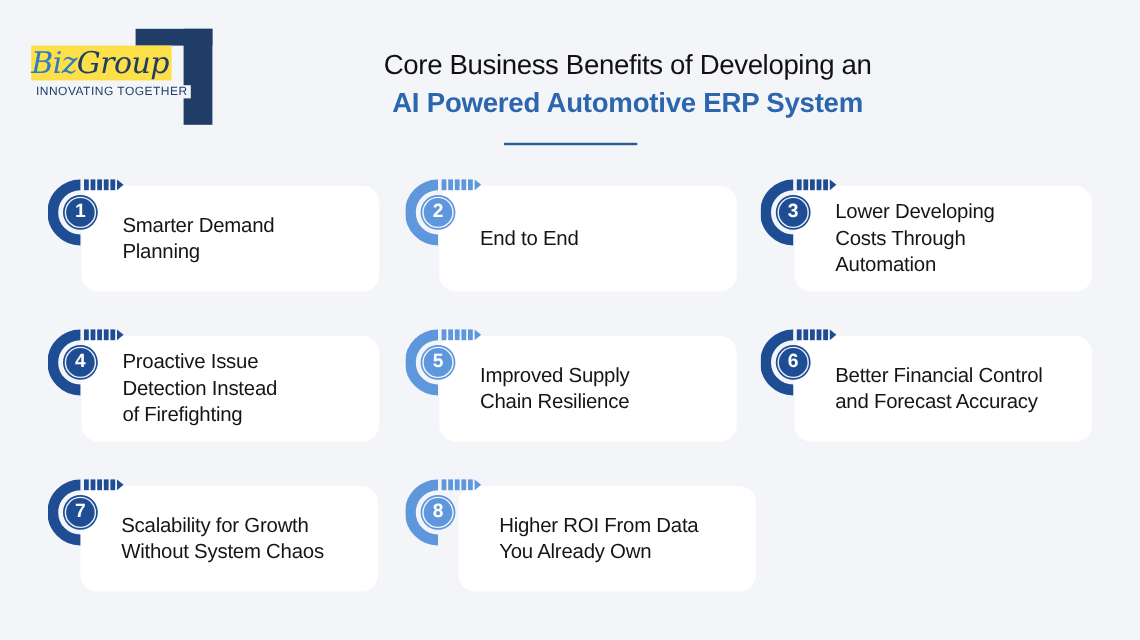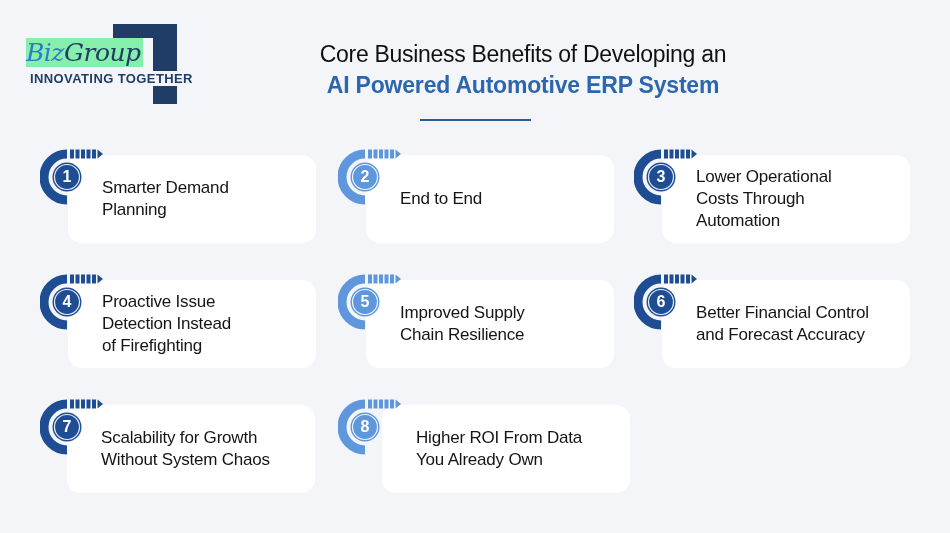--- a/index.html
+++ b/index.html
@@ -15,7 +15,7 @@
   .logo-word {
     position: absolute; left: 4px; top: 16px;
     font-family: "DejaVu Serif", "Liberation Serif", serif; font-style: italic;
-    font-size: 25px; color: #1f3d66; background: #86efac; padding-right: 2px; white-space: nowrap; letter-spacing: -0.5px;
+    font-size: 25px; color: #1f3d66; background: #fde047; padding-right: 2px; white-space: nowrap; letter-spacing: -0.5px;
   }
   .logo-word .biz { color: #2d7cc4; }
   .logo-tag {

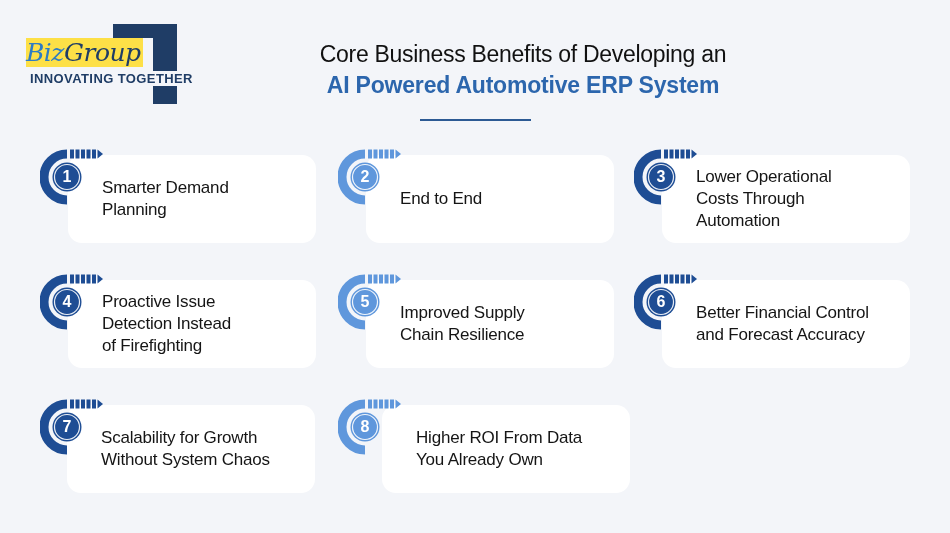--- a/index.html
+++ b/index.html
@@ -19,8 +19,8 @@
   }
   .logo-word .biz { color: #2d7cc4; }
   .logo-tag {
-    position: absolute; left: 8px; top: 49px; font-size: 13px; color: #1f3d66;
-    letter-spacing: 0.4px; background: #f3f5f9; padding-right: 3px; white-space: nowrap; font-weight: bold;
+    position: absolute; left: 8px; top: 49px; font-size: 10px; color: #1f3d66;
+    letter-spacing: 0.4px; background: #f3f5f9; padding-right: 3px; white-space: nowrap;
   }
 
   .title { position: absolute; left: 0; width: 950px; text-align: center; margin-left: 48px; }

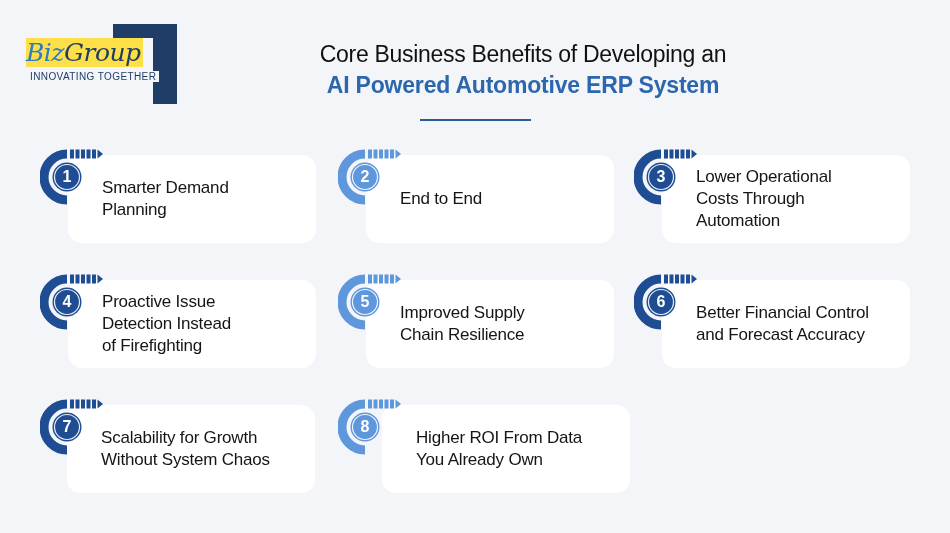--- a/index.html
+++ b/index.html
@@ -106,7 +106,7 @@
     <div class="card" style="left: 662px; top: 155px;">
       <div class="card-text">
         <div>
-          <div>Lower Operational</div>
+          <div>Lower Developing</div>
           <div>Costs Through</div>
           <div>Automation</div>
         </div>

